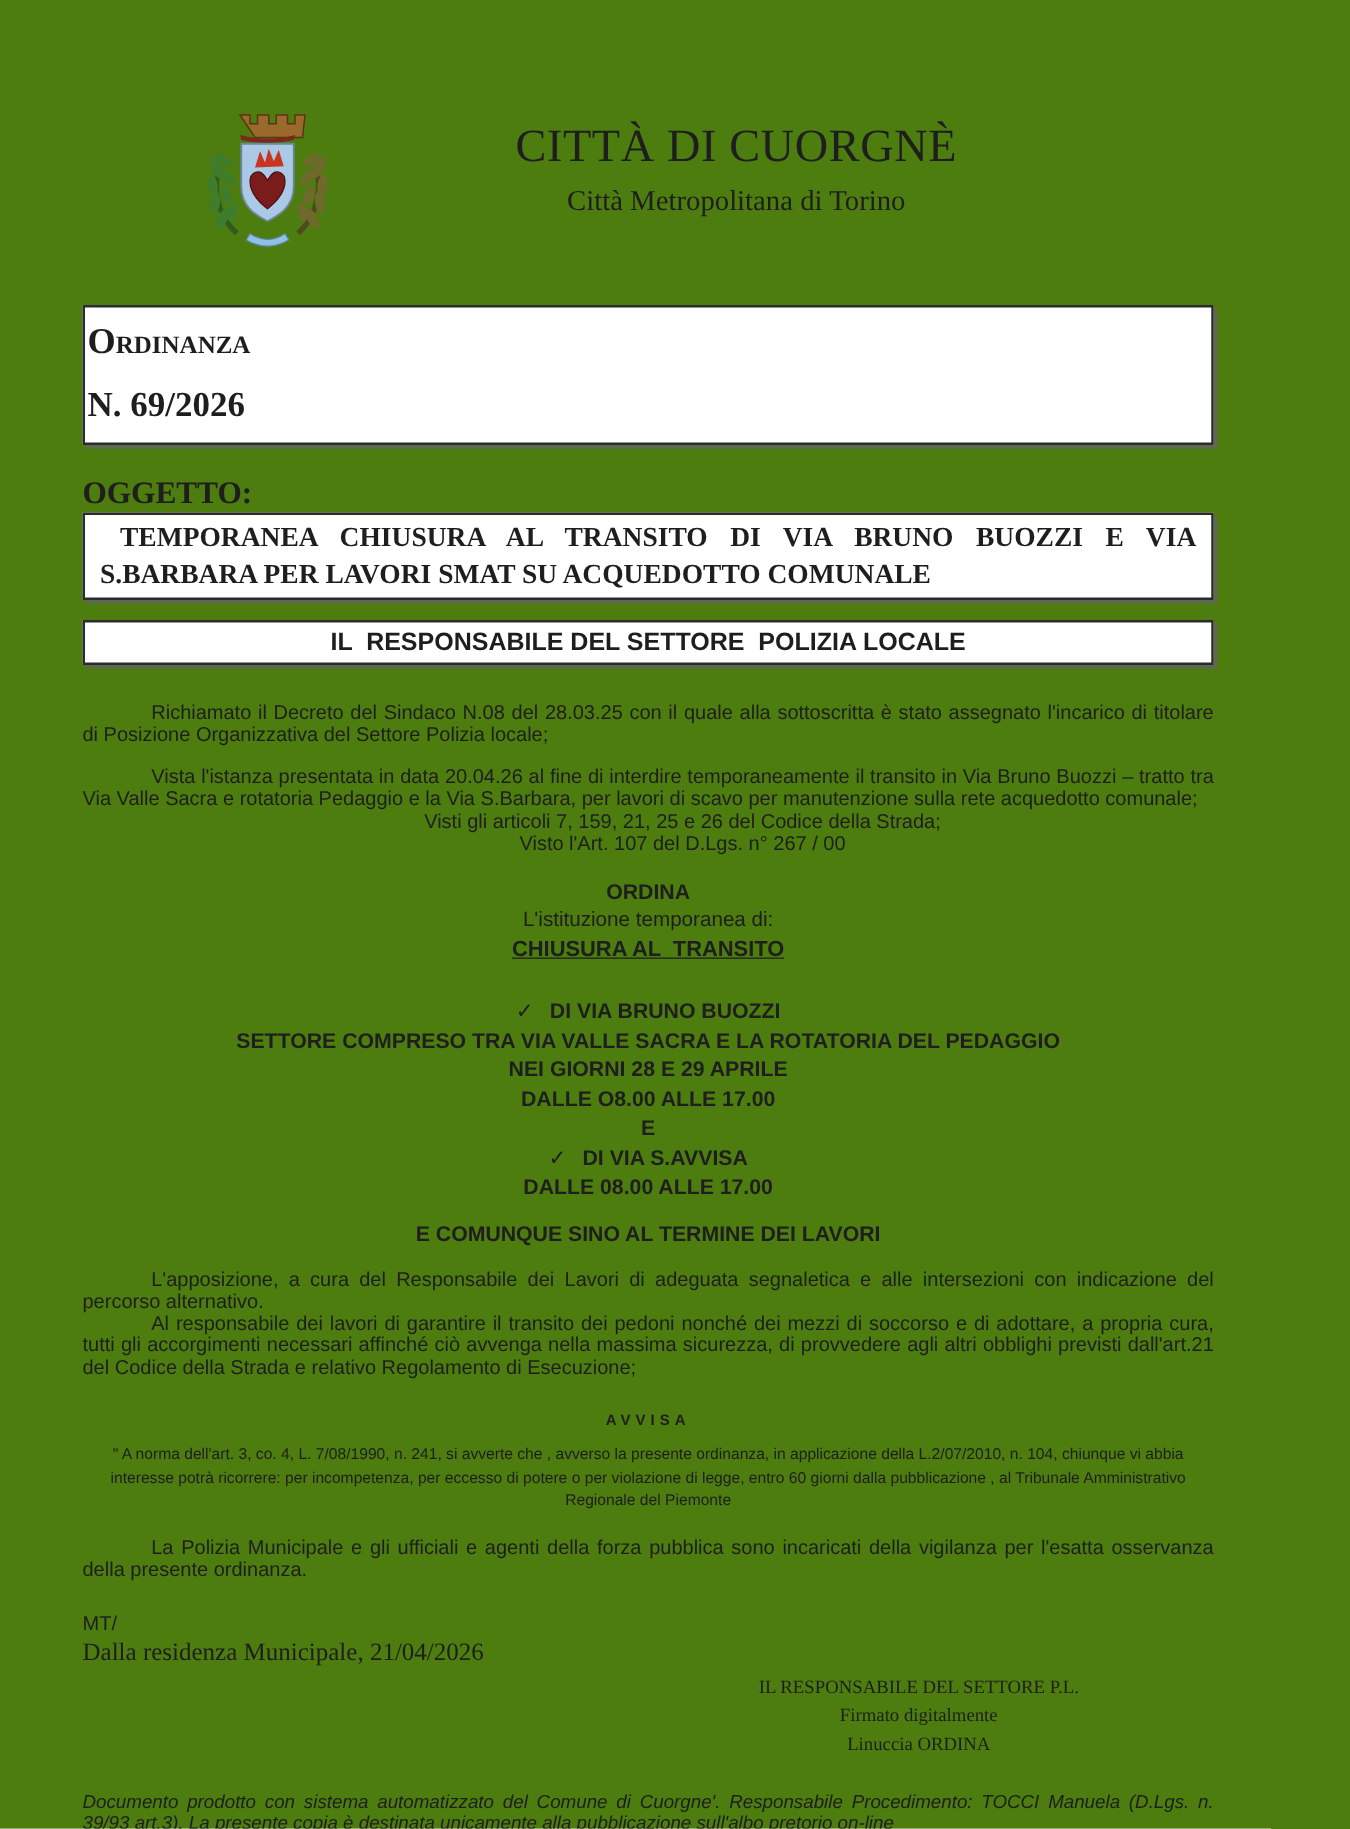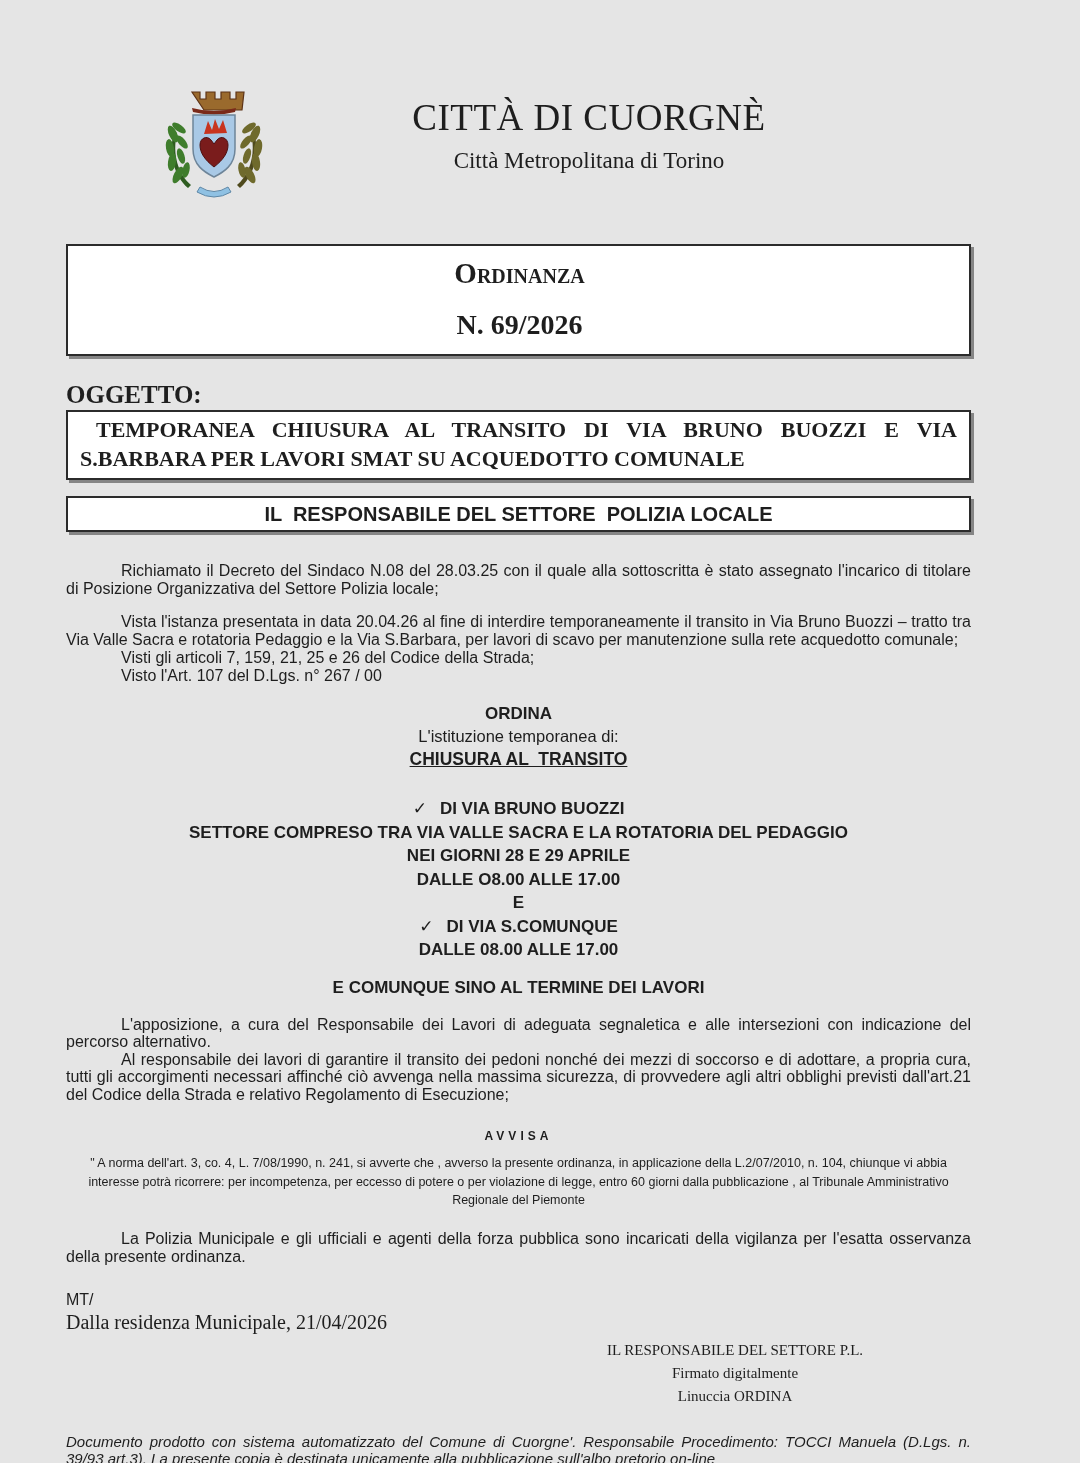--- a/index.html
+++ b/index.html
@@ -5,7 +5,7 @@
   html,body { margin:0; padding:0; background:#ffffff; }
   .page {
     position:relative; width:1080px; height:1463px; margin:0 auto;
-    background:#e5e5e5; color:#1e1e1e; overflow:hidden;
+    background:#4d7c0f; color:#1e1e1e; overflow:hidden;
     font-family:"Liberation Sans", sans-serif;
   }
   .content { margin-left:66px; width:905px; }

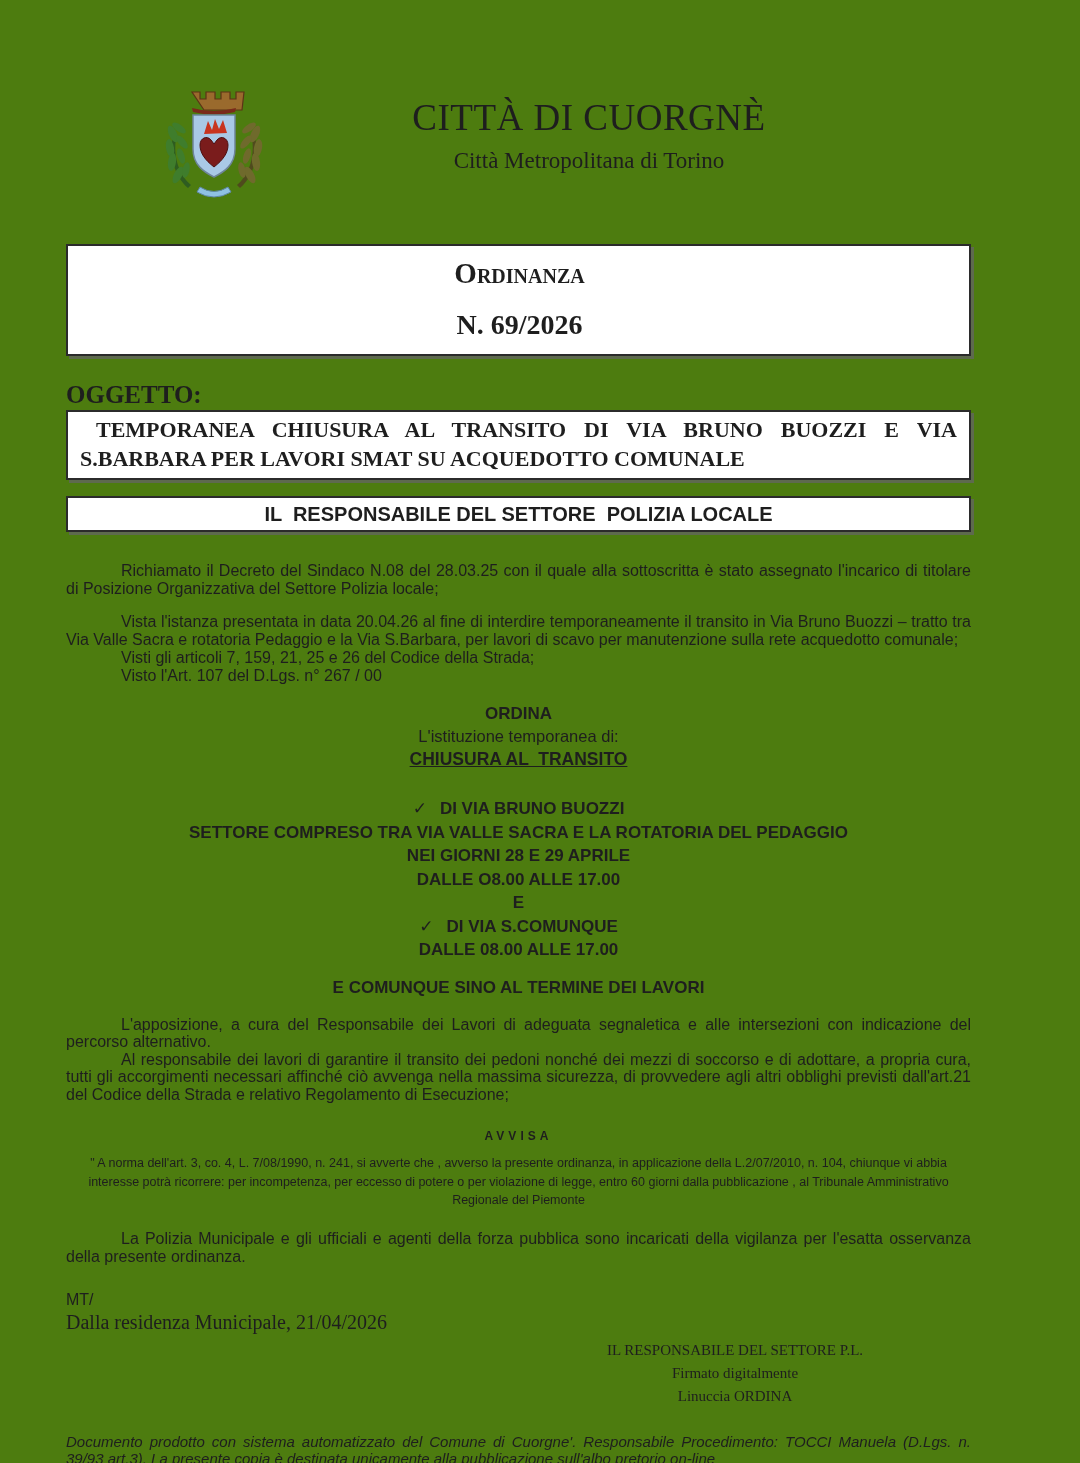--- a/index.html
+++ b/index.html
@@ -28,7 +28,7 @@
     border:2px solid #2b2b2b; box-shadow:3px 3px 0 rgba(100,100,100,0.75);
     background:#ffffff;
   }
-  .box-ordinanza { margin-top:26px; text-align:center; padding:10px 0 12px 2px; }
+  .box-ordinanza { margin-top:26px; text-align:left; padding:10px 0 12px 2px; }
   .ordinanza-label {
     font-family:"Liberation Serif", serif; font-variant:small-caps;
     font-weight:bold; font-size:29px; line-height:34px;

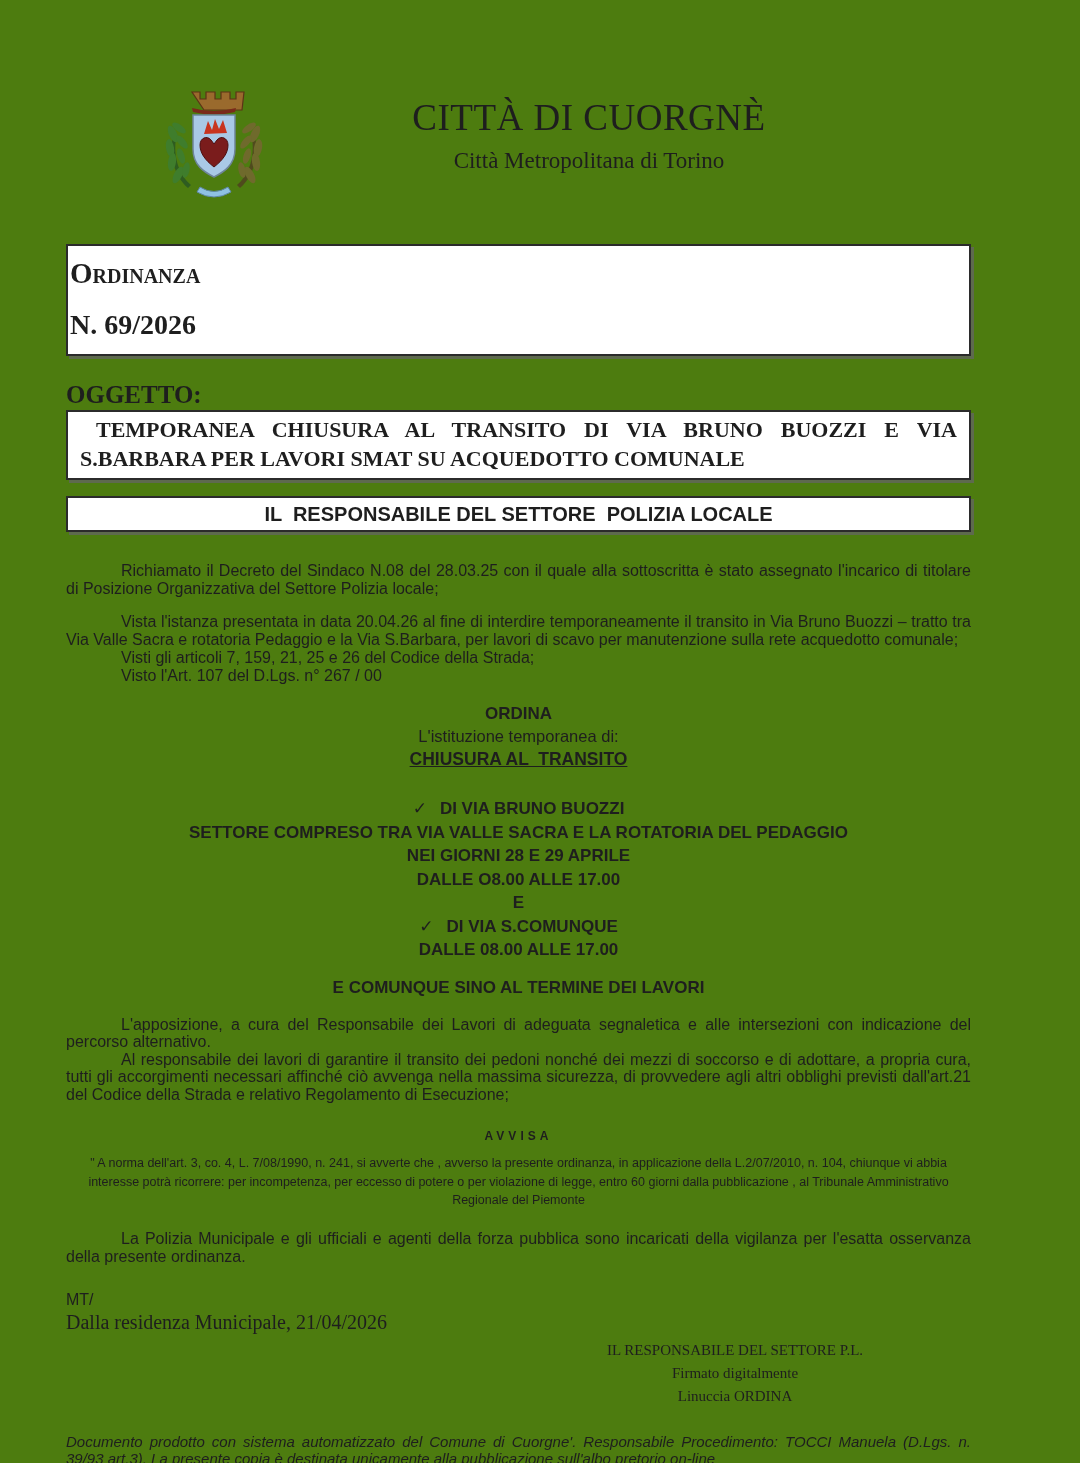--- a/index.html
+++ b/index.html
@@ -55,7 +55,7 @@
   .bodyblock { margin-top:30px; font-size:16px; line-height:18px; }
   .para { text-align:justify; text-indent:55px; }
   .para + .para-gap { height:15px; }
-  .indent-line { text-indent:55px; }
+  .indent-line { text-indent:55px;text-align:center; }
 
   .ordina-head { margin-top:18px; text-align:center; font-weight:bold; font-size:17px; line-height:22px; }
   .ordina-intro { text-align:center; font-size:16.5px; line-height:22px; }

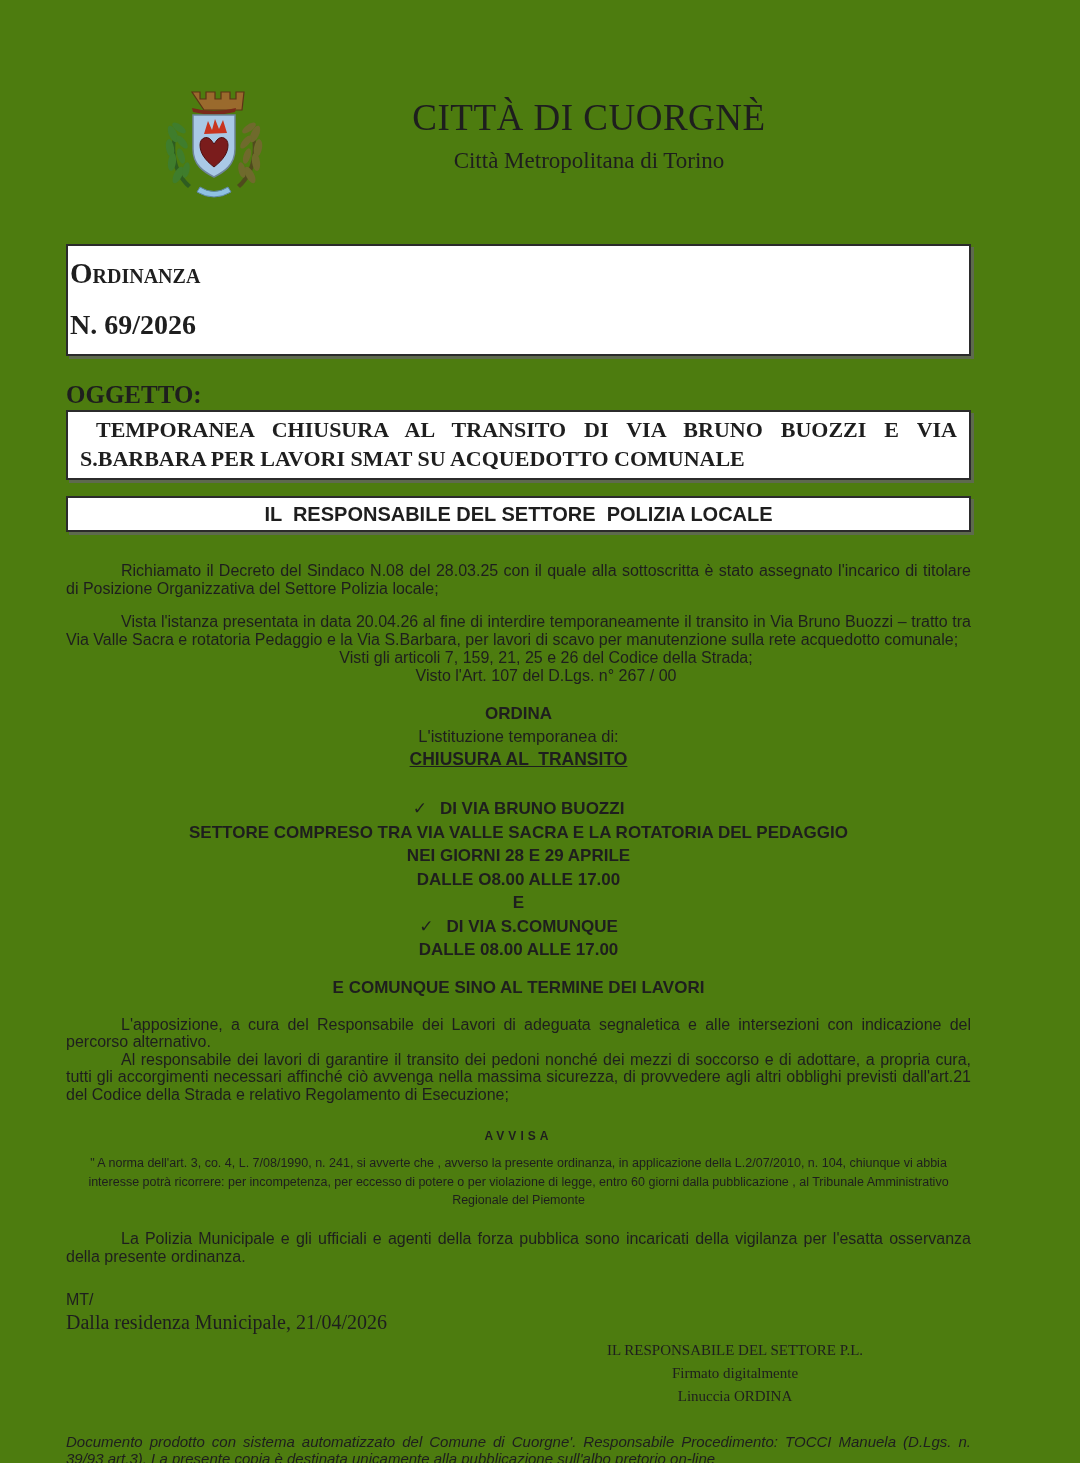--- a/index.html
+++ b/index.html
@@ -167,7 +167,7 @@
       <div class="order-line">DALLE O8.00 ALLE 17.00</div>
       <div class="order-line">E</div>
       <div class="order-line">
-        <span class="check">✓</span><span>DI VIA S.COMUNQUE</span>
+        <span class="check">✓</span><span>DI VIA S.AVVISA</span>
       </div>
       <div class="order-line">DALLE 08.00 ALLE 17.00</div>
     </div>

